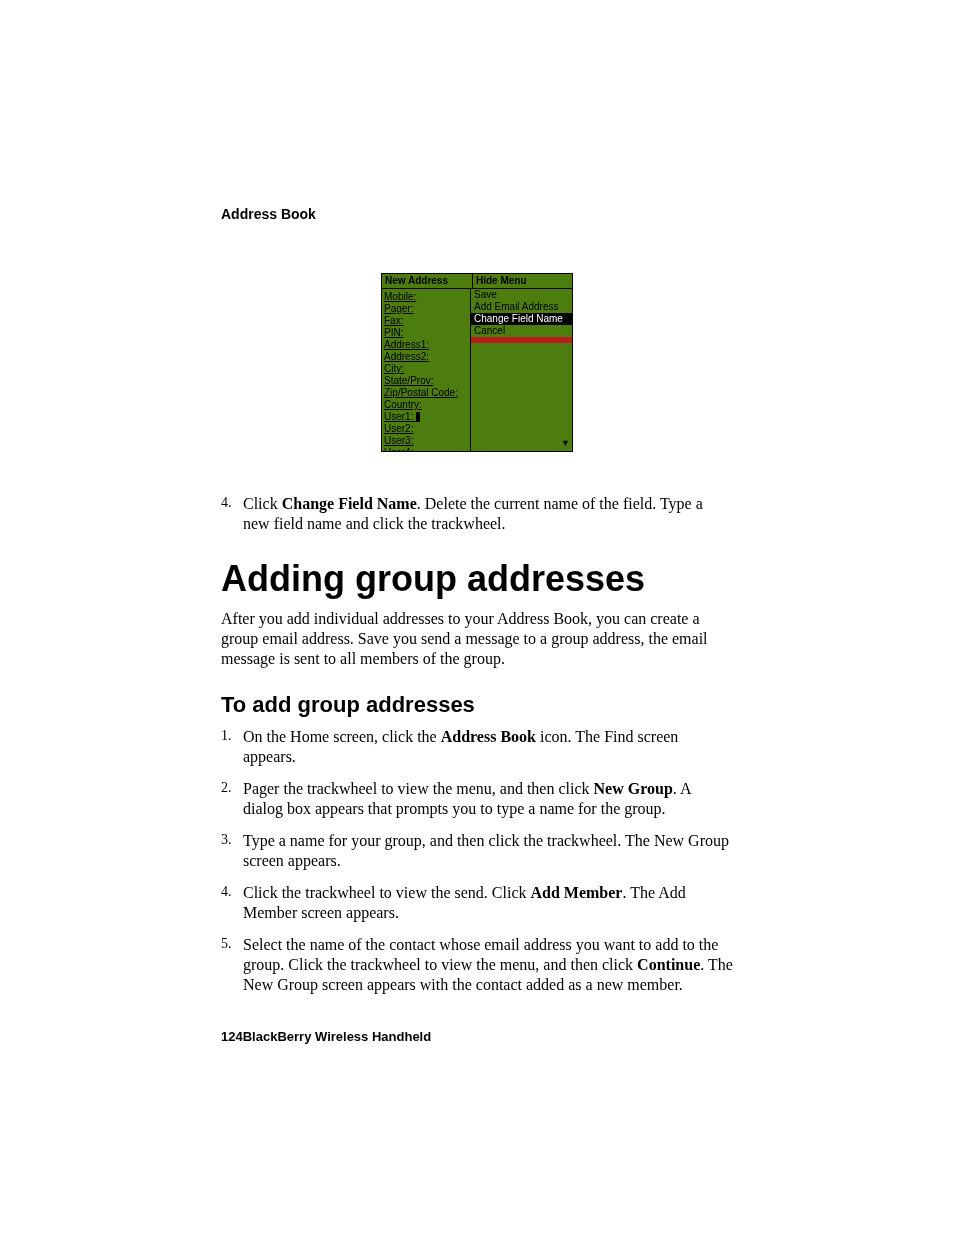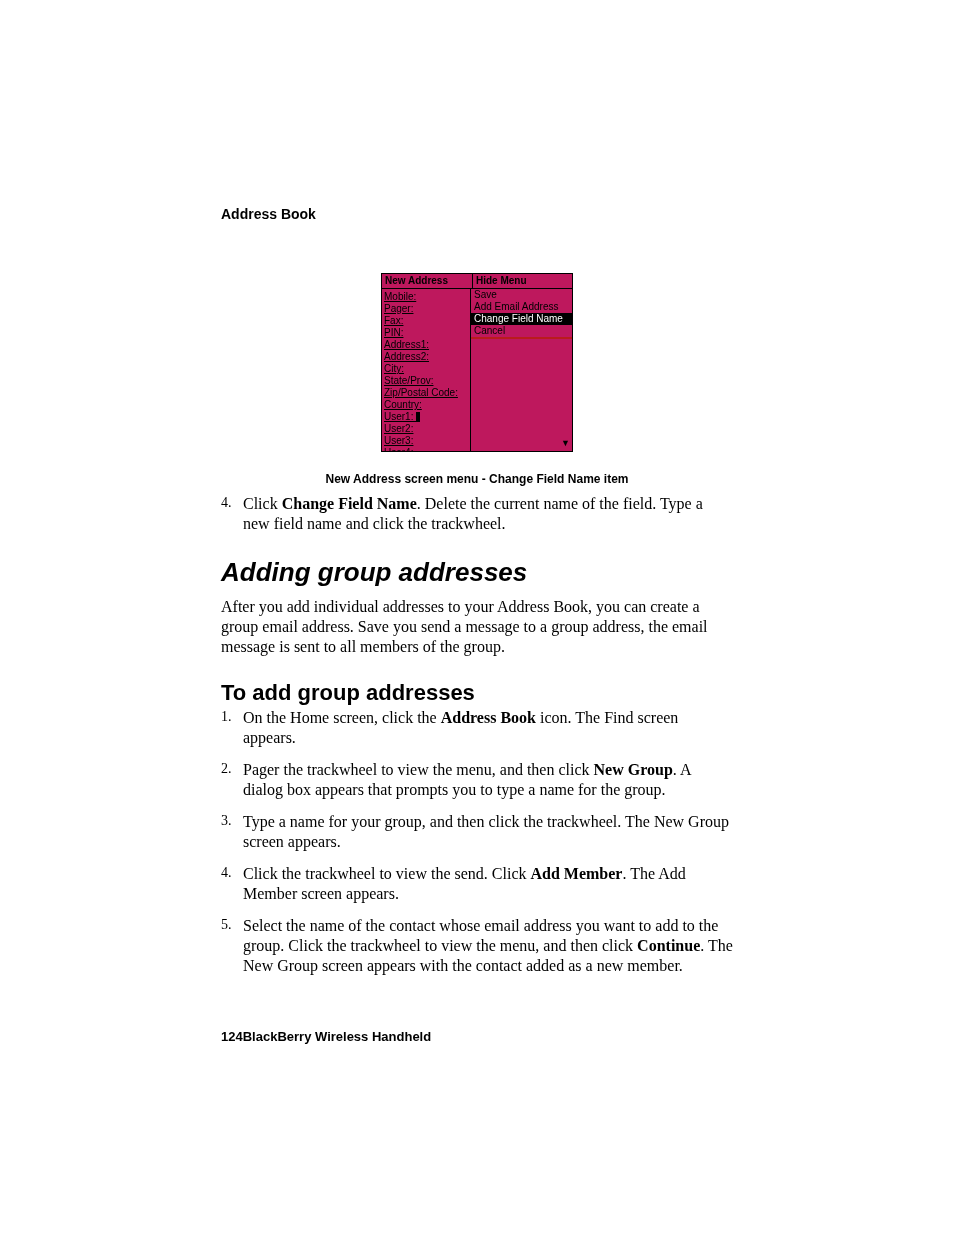--- a/index.html
+++ b/index.html
@@ -36,7 +36,7 @@
   .bb-screen {
     width: 190px;
     border: 1px solid #000;
-    background: #be185d;
+    background: #4d7c0f;
     font-family: Tahoma, Arial, sans-serif;
     font-size: 10px;
     line-height: 12px;

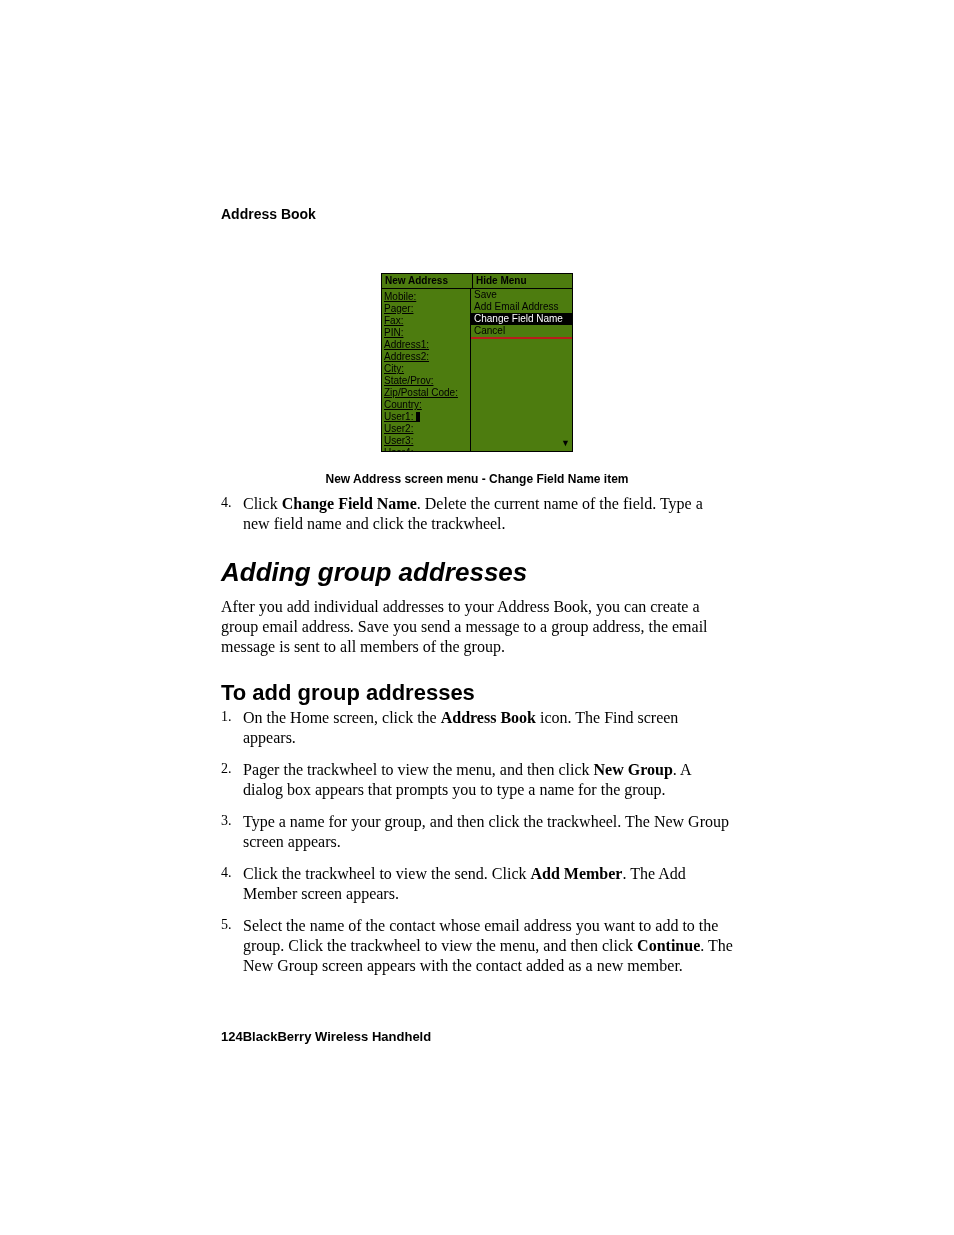--- a/index.html
+++ b/index.html
@@ -76,7 +76,7 @@
     position: relative;
   }
   .bb-menu {
-    border-bottom: 2px solid #b91c1c;
+    border-bottom: 6px solid #b91c1c;
   }
   .bb-menu-item {
     padding: 0px 3px;

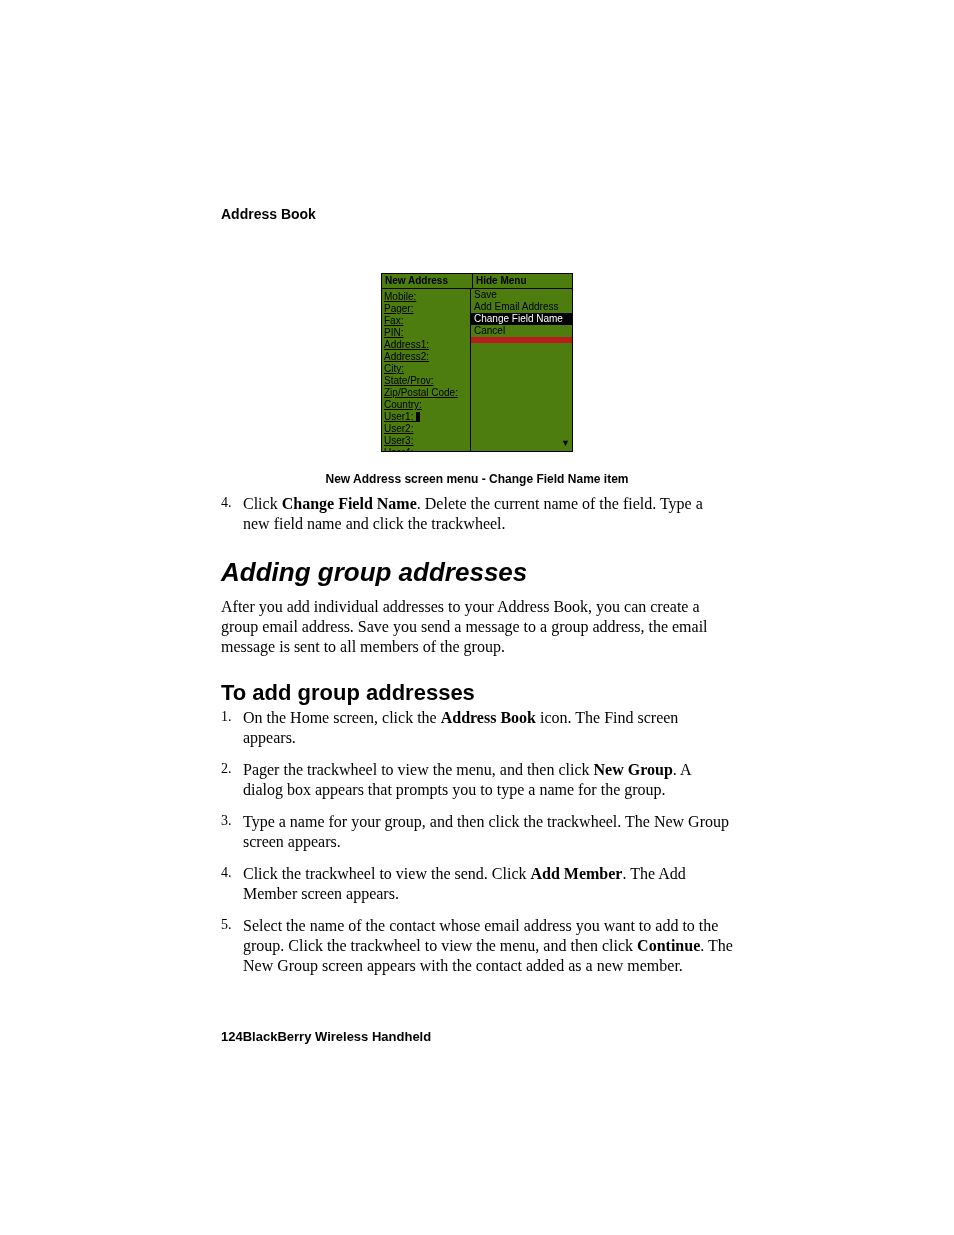--- a/index.html
+++ b/index.html
@@ -207,7 +207,6 @@
     </div>
   </div>
 
-  <div class="caption">New Address screen menu - Change Field Name item</div>
 
   <div class="content">
 

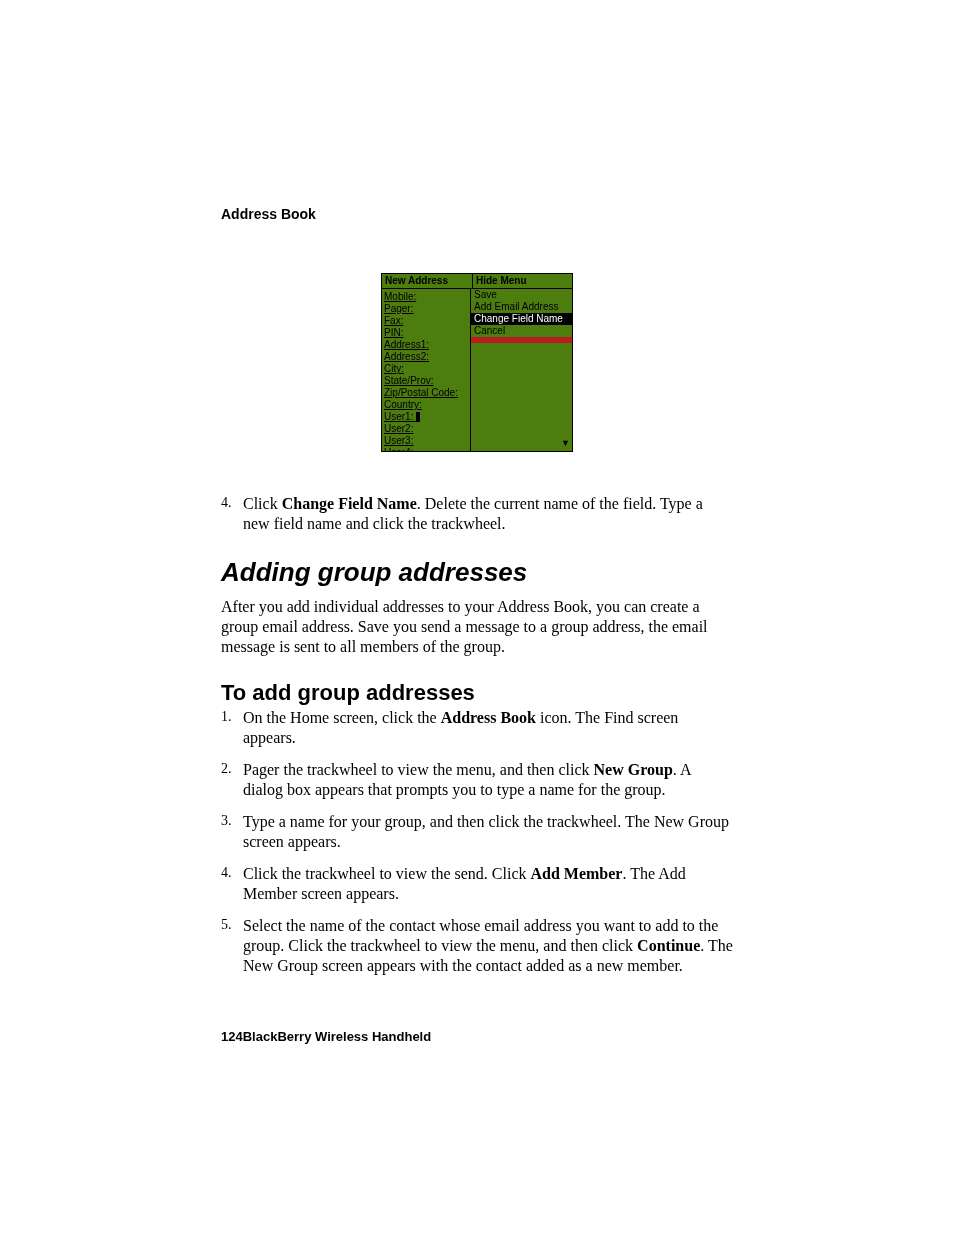--- a/index.html
+++ b/index.html
@@ -135,9 +135,8 @@
   h1.main-head {
     font-family: Arial, Helvetica, sans-serif;
     font-weight: bold;
-    font-size: 26px;
+    font-size: 36px;
     margin: 22px 0 6px 0;
-    font-style: italic;
   }
   h2.sub-head {
     font-family: Arial, Helvetica, sans-serif;

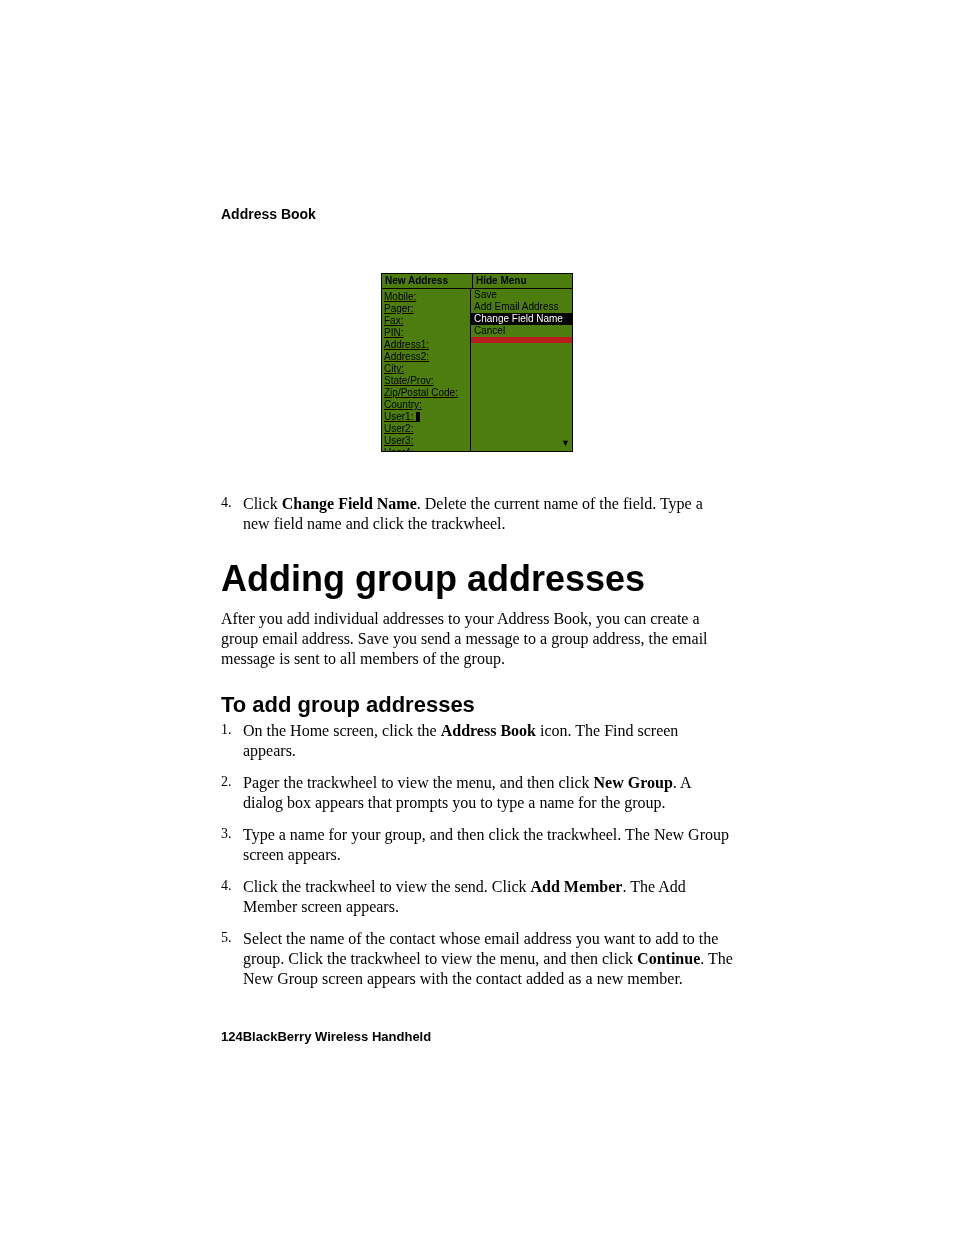--- a/index.html
+++ b/index.html
@@ -142,7 +142,7 @@
     font-family: Arial, Helvetica, sans-serif;
     font-weight: bold;
     font-size: 22px;
-    margin: 22px 0 2px 0;
+    margin: 22px 0 8px 0;
   }
   .bold {
     font-weight: bold;

